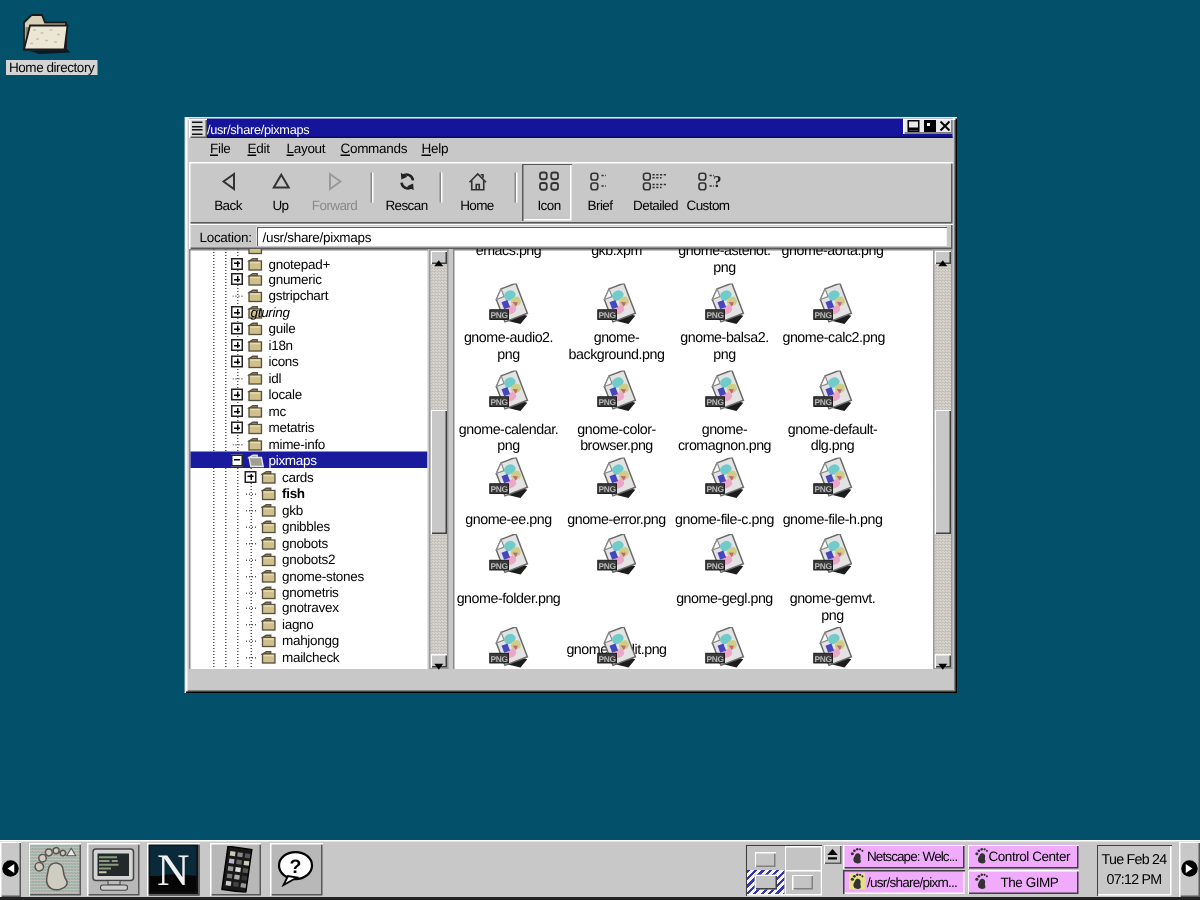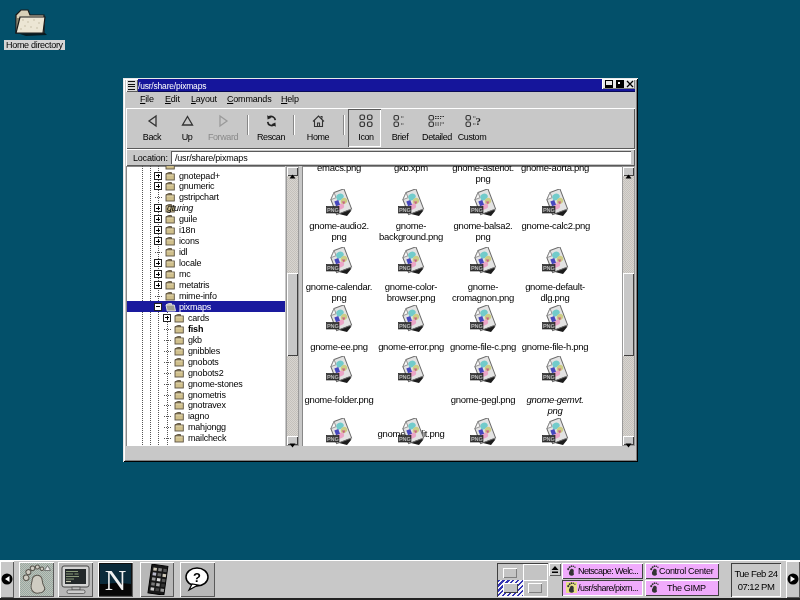--- a/index.html
+++ b/index.html
@@ -427,7 +427,7 @@
         <svg class="abs" style="left:239px; top:190px;" width="30" height="30" viewBox="0 0 30 30">
           <use href="#pngf"></use>
         </svg>
-        <div class="ilbl" style="left:218px; top:228px;font-style:italic;">gnome-gemvt.<br>png</div>
+        <div class="ilbl" style="left:218px; top:228px;">gnome-gemvt.<br>png</div>
         <svg class="abs" style="left:23px; top:252px;" width="30" height="30" viewBox="0 0 30 30">
           <use href="#pngf"></use>
         </svg>

